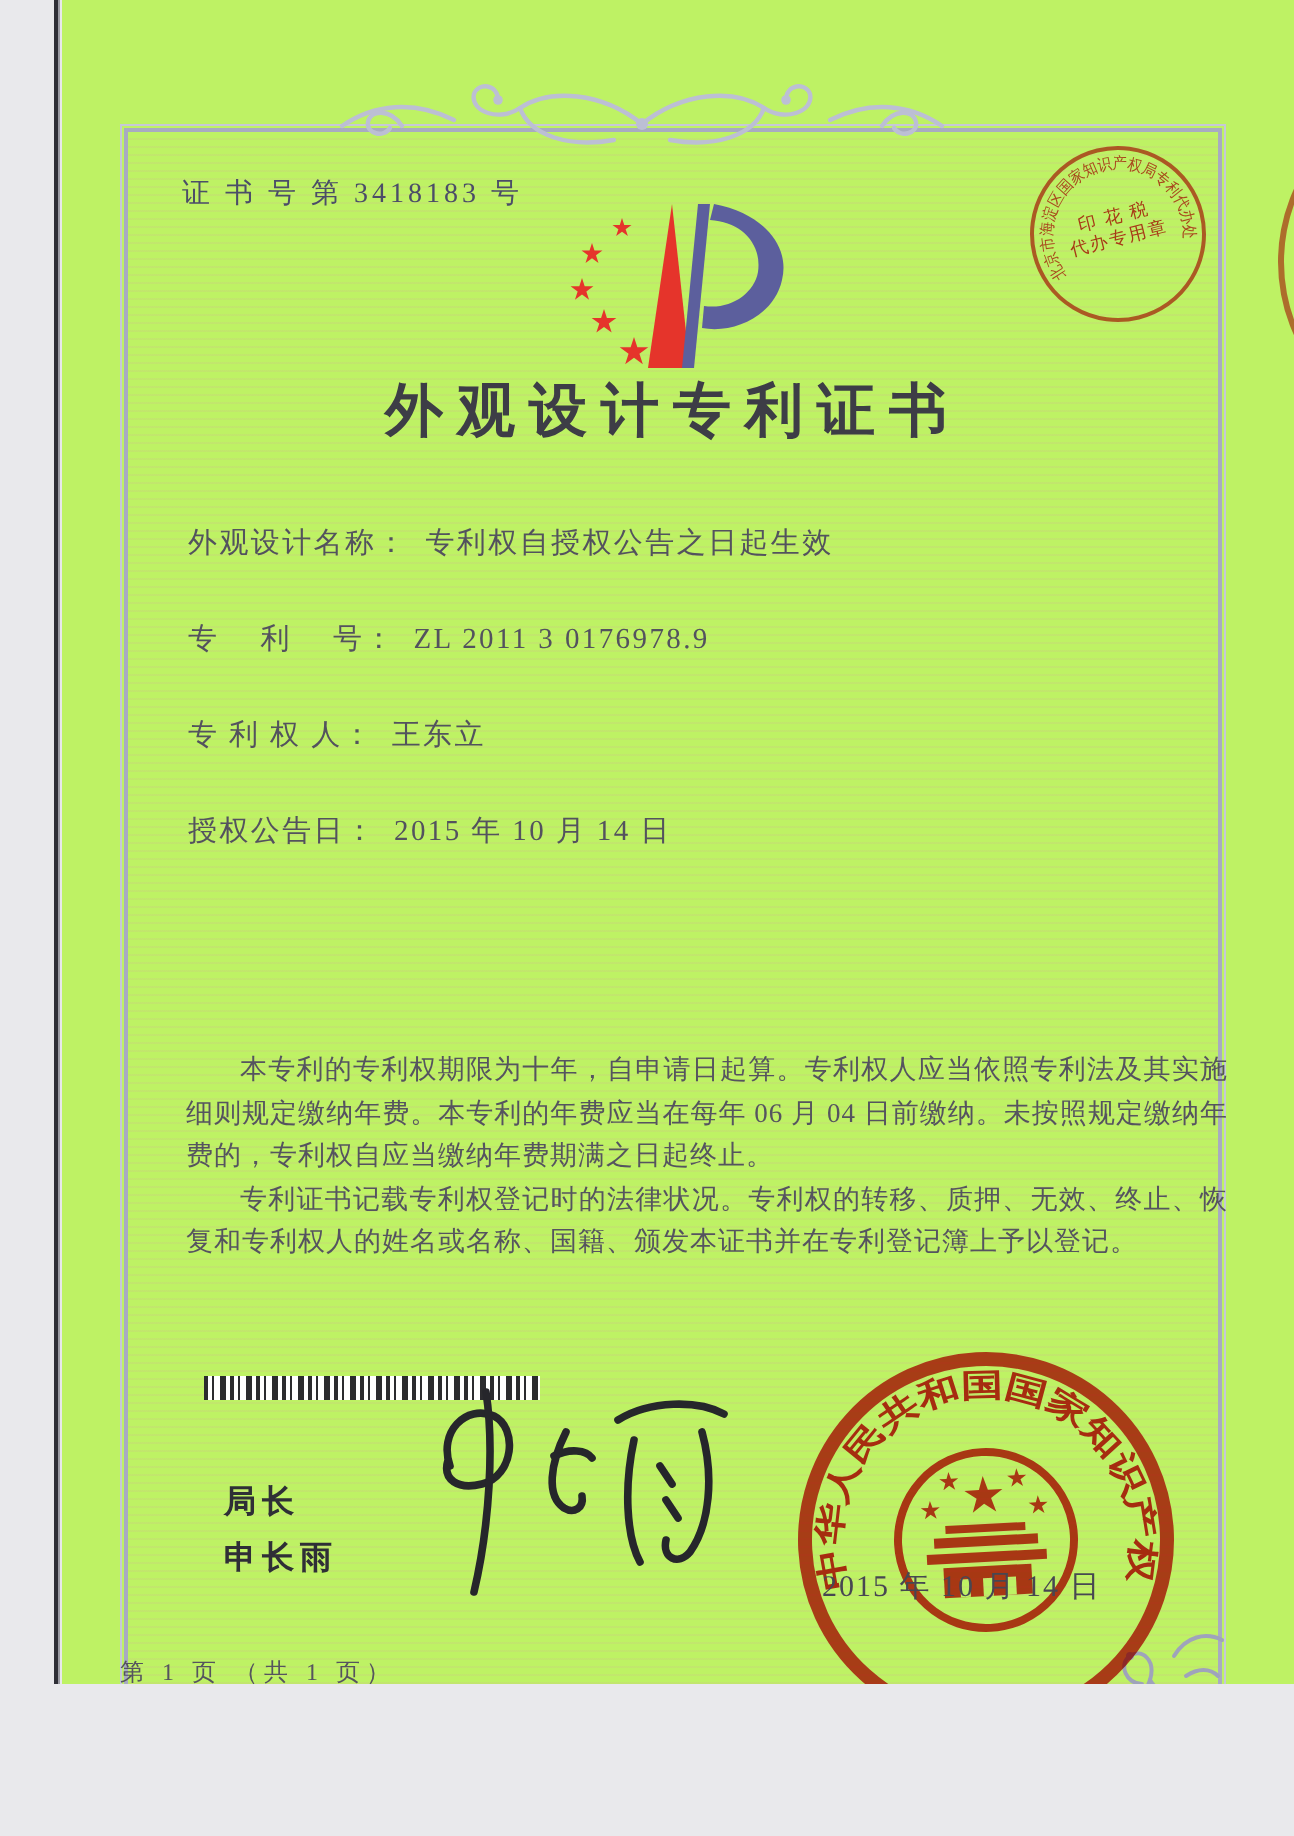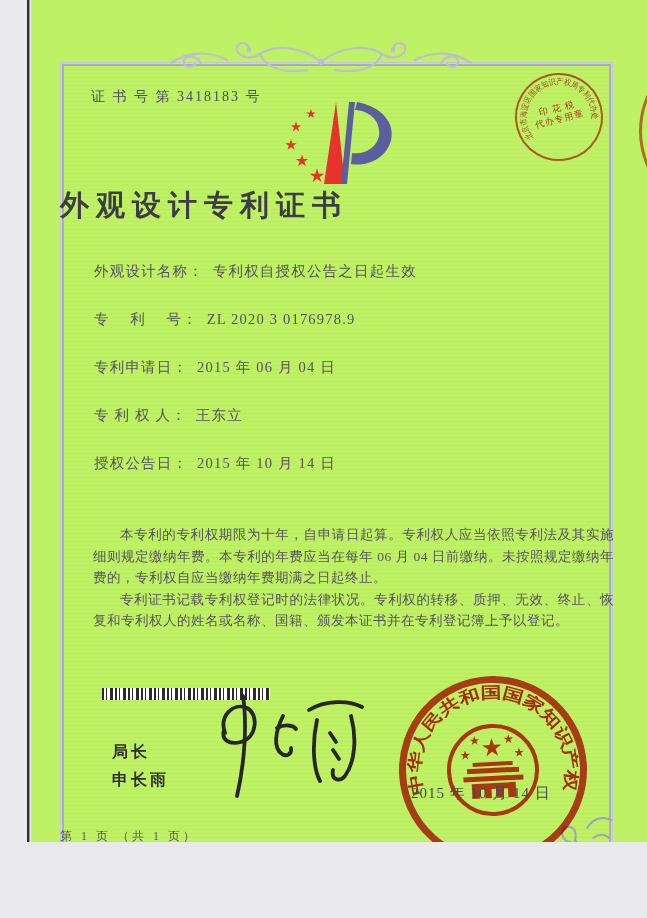--- a/index.html
+++ b/index.html
@@ -18,7 +18,7 @@
   .certno{position:absolute;left:64px;top:88px;font-size:14px;letter-spacing:2px;color:#4b4d68;z-index:2;}
   .ornament-top{position:absolute;left:138px;top:40px;z-index:2;}
   .logo{position:absolute;left:252px;top:100px;width:120px;height:88px;z-index:2;}
-  .title{position:absolute;left:33px;top:186px;width:553px;font-size:29px;
+  .title{position:absolute;left:33px;top:186px;width:553px;text-align:center;font-size:29px;
          font-weight:bold;letter-spacing:7px;color:#3d3d46;z-index:2;}
   .fields{position:absolute;left:67px;top:262px;width:505px;z-index:2;}
   .frow{height:48px;font-size:14.5px;letter-spacing:1.2px;color:#53525e;white-space:nowrap;}

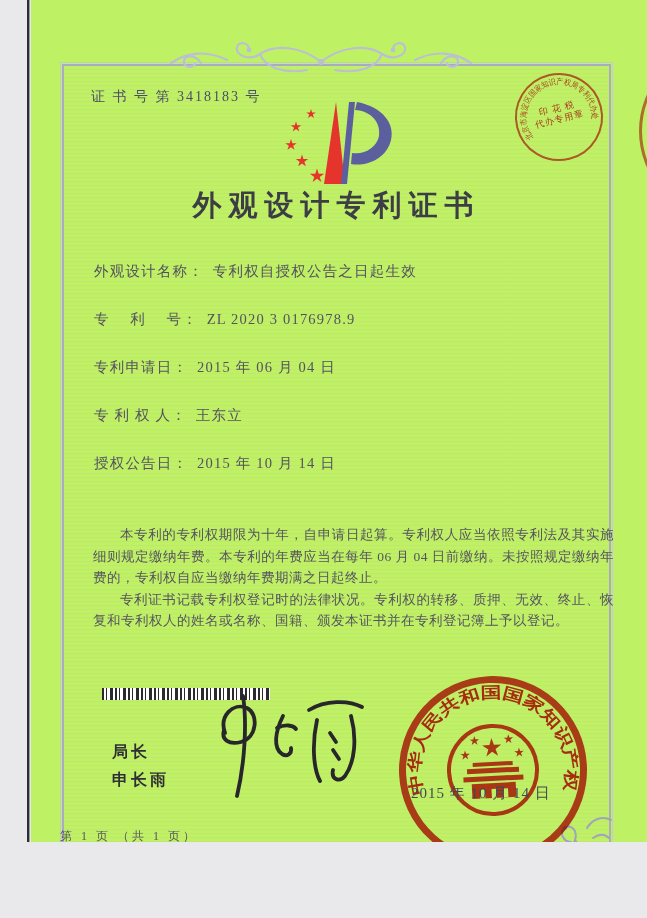--- a/index.html
+++ b/index.html
@@ -104,7 +104,7 @@
     </div>
     <div class="frow">
       <span class="flabel">专　 利 　号：</span>
-      <span class="fvalue">ZL 2020 3 0176978.9</span>
+      <span class="fvalue">ZL 2011 3 0176978.9</span>
     </div>
     <div class="frow">
       <span class="flabel">专利申请日：</span>

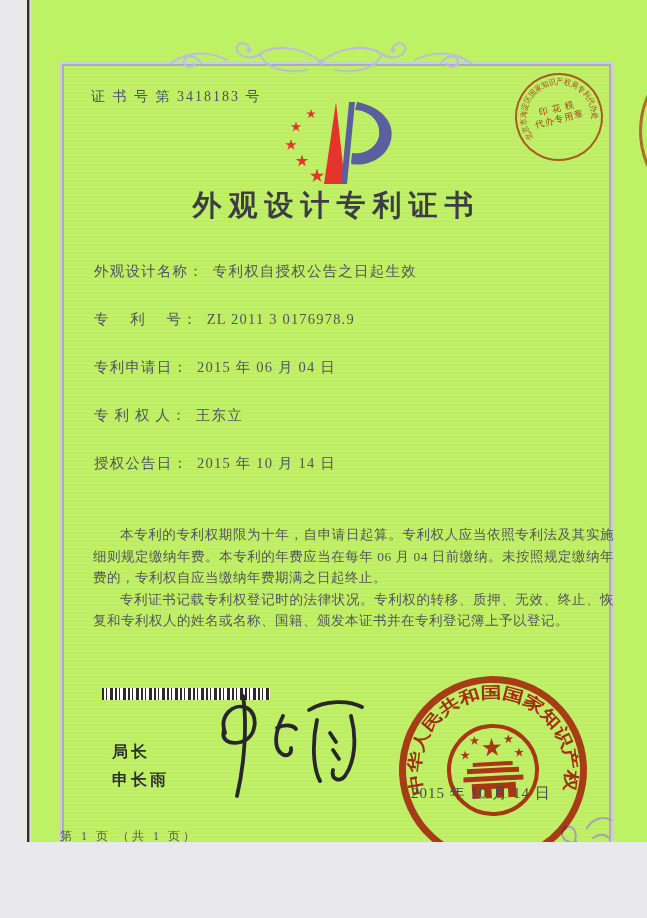--- a/index.html
+++ b/index.html
@@ -107,10 +107,6 @@
       <span class="fvalue">ZL 2011 3 0176978.9</span>
     </div>
     <div class="frow">
-      <span class="flabel">专利申请日：</span>
-      <span class="fvalue">2015 年 06 月 04 日</span>
-    </div>
-    <div class="frow">
       <span class="flabel">专 利 权 人：</span>
       <span class="fvalue">王东立</span>
     </div>

